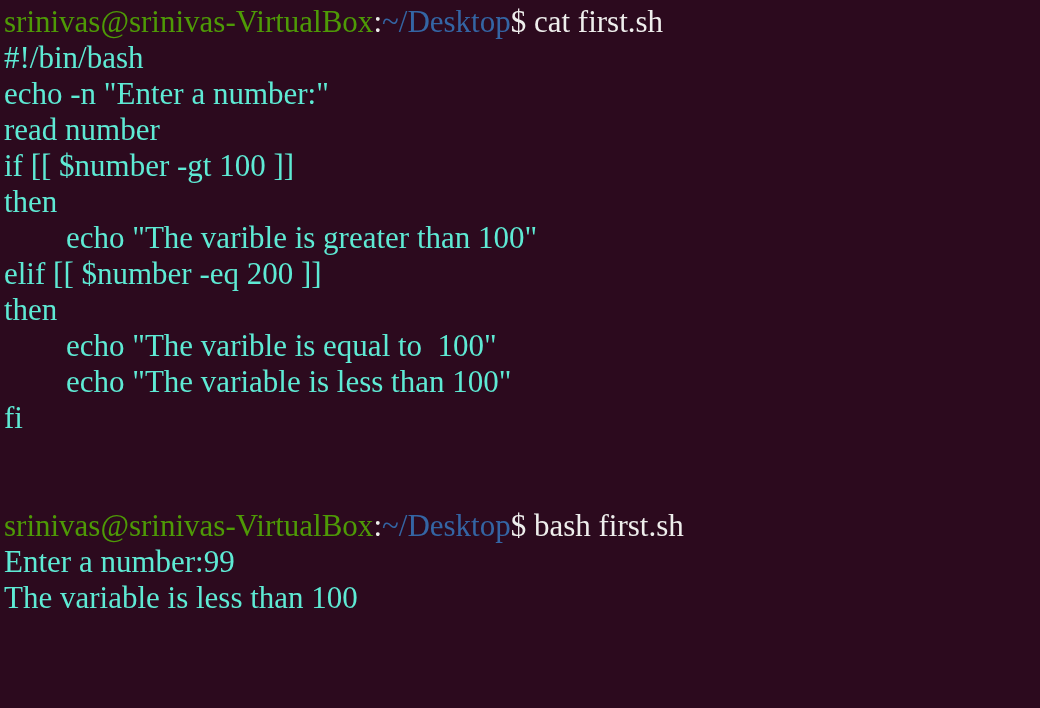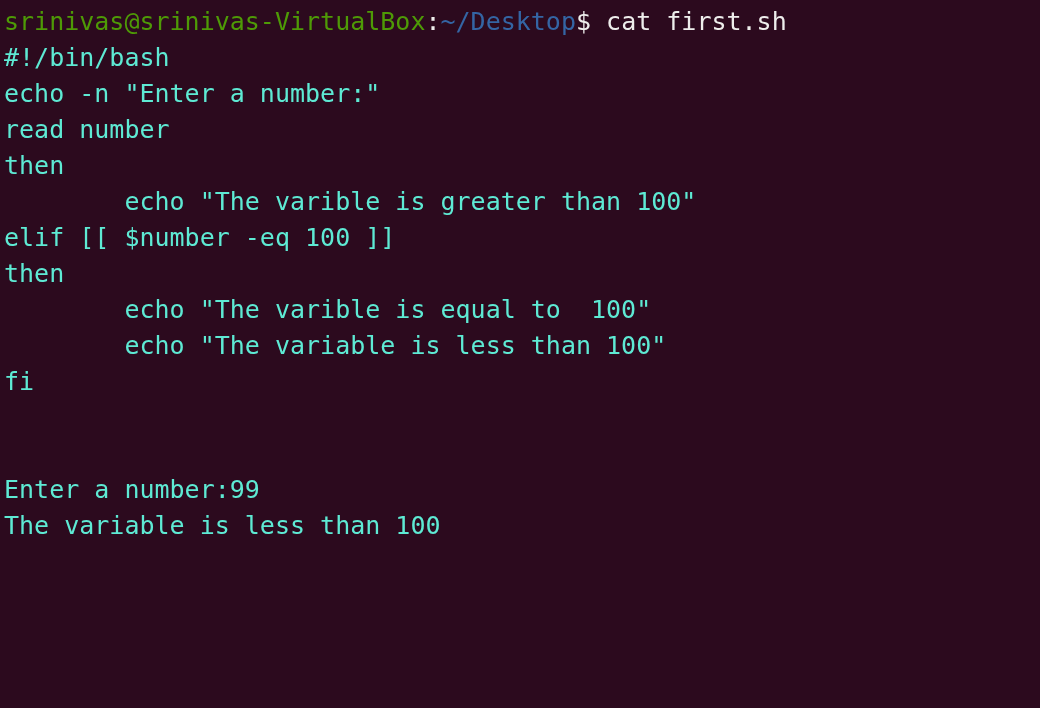--- a/index.html
+++ b/index.html
@@ -30,8 +30,9 @@
     height: 36px;
     white-space: pre;
     letter-spacing: 0px;
-    font-size: 25px;
+    font-size: 31px;
     line-height: 36px;
+    font-family: Liberation Serif, serif;
   }
   .blank {
     height: 36px;

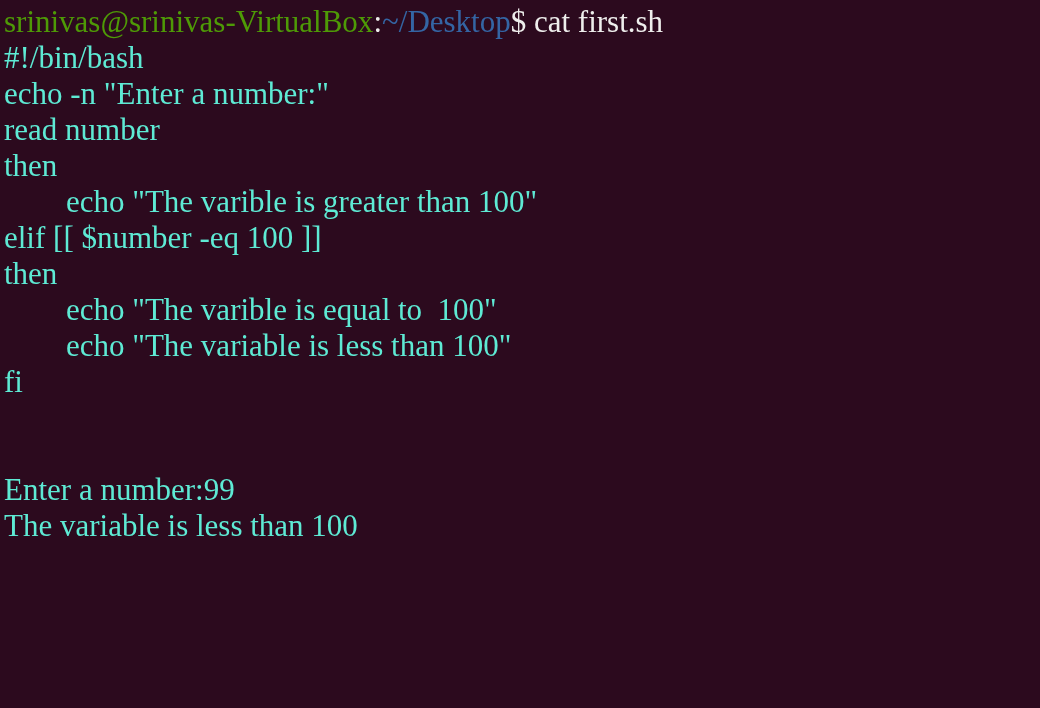--- a/index.html
+++ b/index.html
@@ -51,6 +51,7 @@
       <div class="line"><span class="c-out">#!/bin/bash</span></div>
       <div class="line"><span class="c-out">echo -n "Enter a number:"</span></div>
       <div class="line"><span class="c-out">read number</span></div>
+      <div class="line"><span class="c-out">if [[ $number -gt 100 ]]</span></div>
       <div class="line"><span class="c-out">then</span></div>
       <div class="line"><span class="c-out">        echo "The varible is greater than 100"</span></div>
       <div class="line"><span class="c-out">elif [[ $number -eq 100 ]]</span></div>

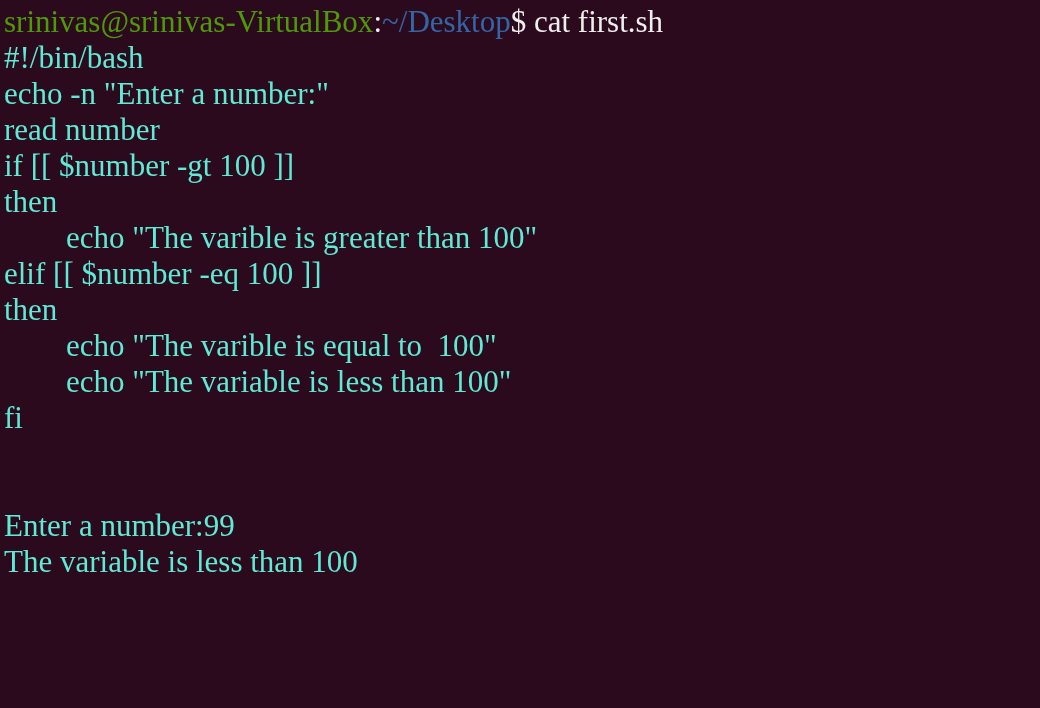--- a/index.html
+++ b/index.html
@@ -54,7 +54,7 @@
       <div class="line"><span class="c-out">if [[ $number -gt 100 ]]</span></div>
       <div class="line"><span class="c-out">then</span></div>
       <div class="line"><span class="c-out">        echo "The varible is greater than 100"</span></div>
-      <div class="line"><span class="c-out">elif [[ $number -eq 100 ]]</span></div>
+      <div class="line"><span class="c-out">elif [[ $number -eq 200 ]]</span></div>
       <div class="line"><span class="c-out">then</span></div>
       <div class="line"><span class="c-out">        echo "The varible is equal to  100"</span></div>
       <div class="line"><span class="c-out">        echo "The variable is less than 100"</span></div>

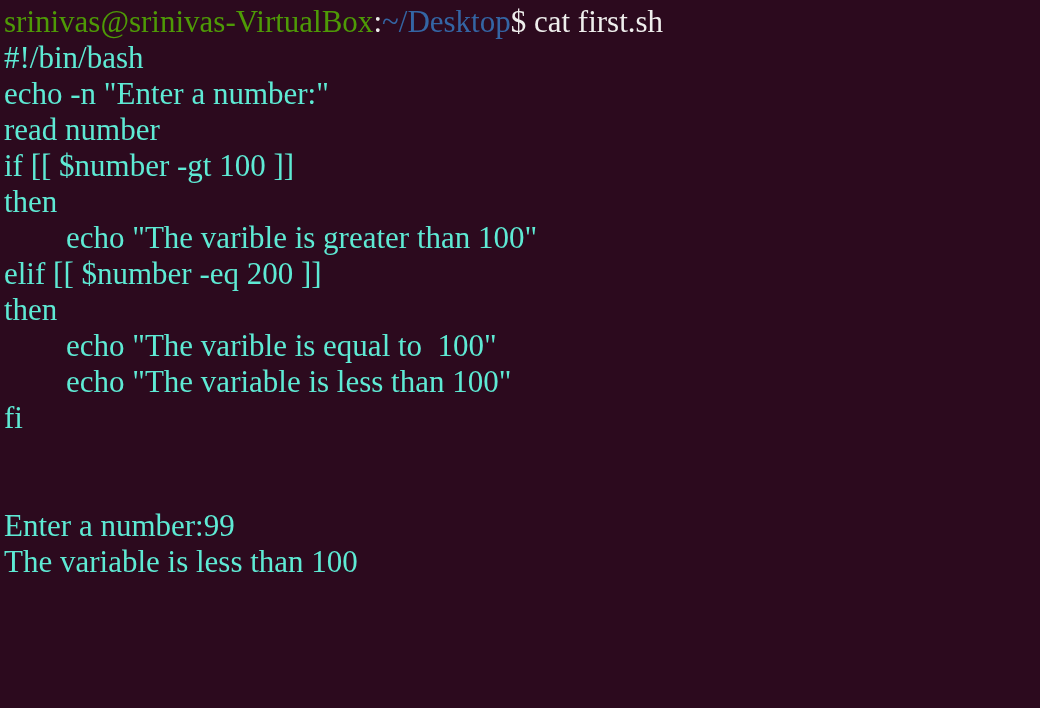--- a/index.html
+++ b/index.html
@@ -61,6 +61,7 @@
       <div class="line"><span class="c-out">fi</span></div>
       <div class="line blank"><span class="c-out"></span></div>
       <div class="line blank"><span class="c-out"></span></div>
+      <div class="line"><span class="c-green">srinivas@srinivas-VirtualBox</span><span class="c-white">:</span><span class="c-blue">~/Desktop</span><span class="c-white">$</span><span class="c-white"> bash first.sh</span></div>
       <div class="line"><span class="c-out">Enter a number:99</span></div>
       <div class="line"><span class="c-out">The variable is less than 100</span></div>
     </div>

